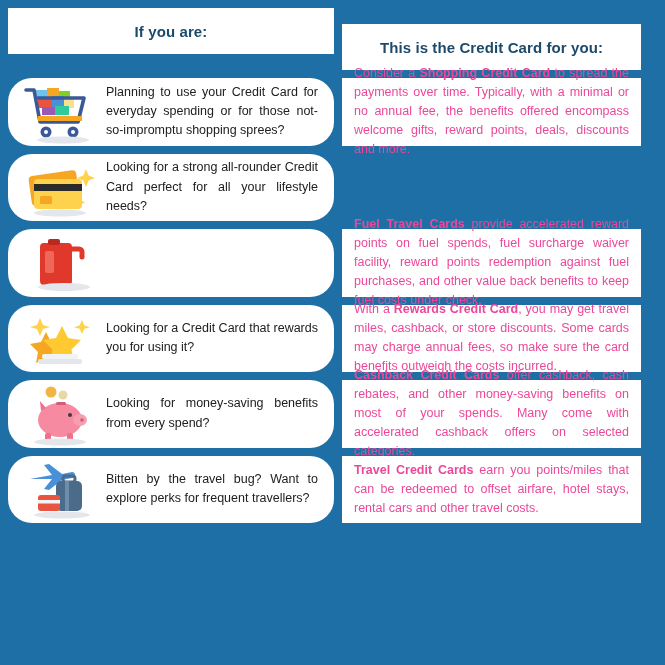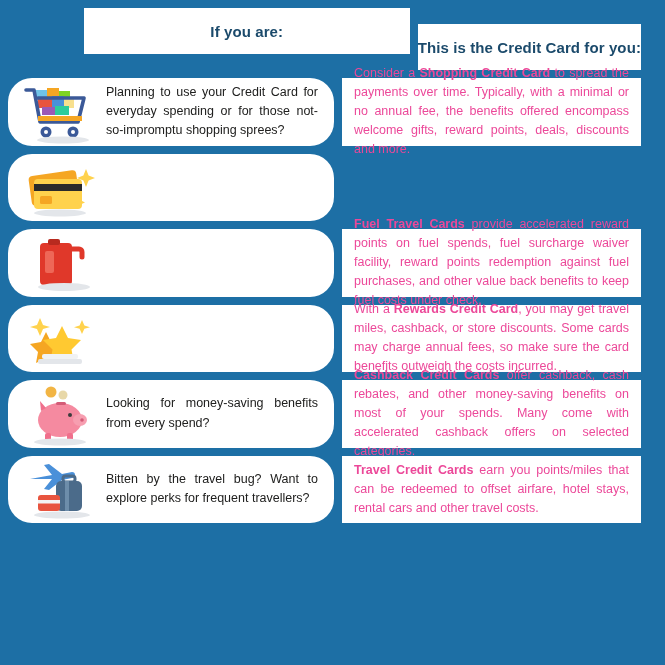--- a/index.html
+++ b/index.html
@@ -20,7 +20,6 @@
     padding: 8px 24px 8px 8px;
     display: flex;
     flex-direction: column;
-    align-items: flex-end;
   }
   .header-row {
     display: flex;

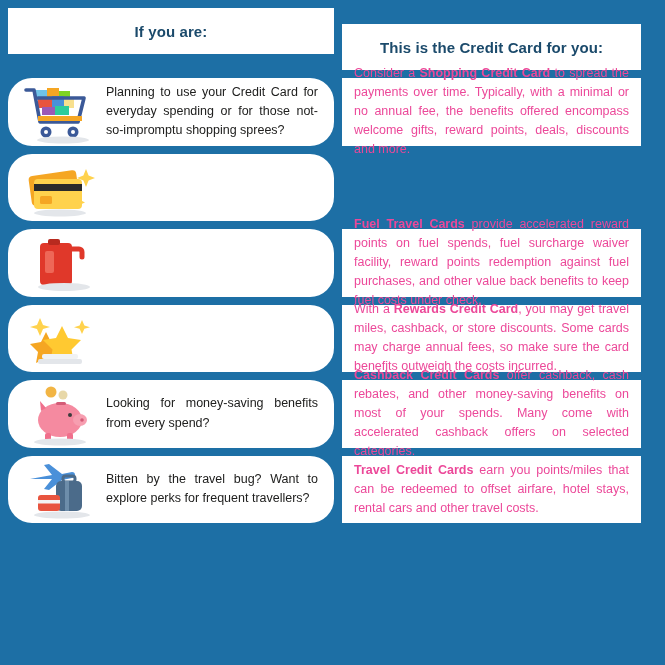--- a/index.html
+++ b/index.html
@@ -157,6 +157,7 @@
             <ellipse cx="42" cy="62" rx="26" ry="3.4" fill="#e3e6ea"></ellipse>
           </svg>
         </div>
+        <div class="left-text">Looking for a strong all-rounder Credit Card perfect for all your lifestyle needs?</div>
       </div>
     </div>
 

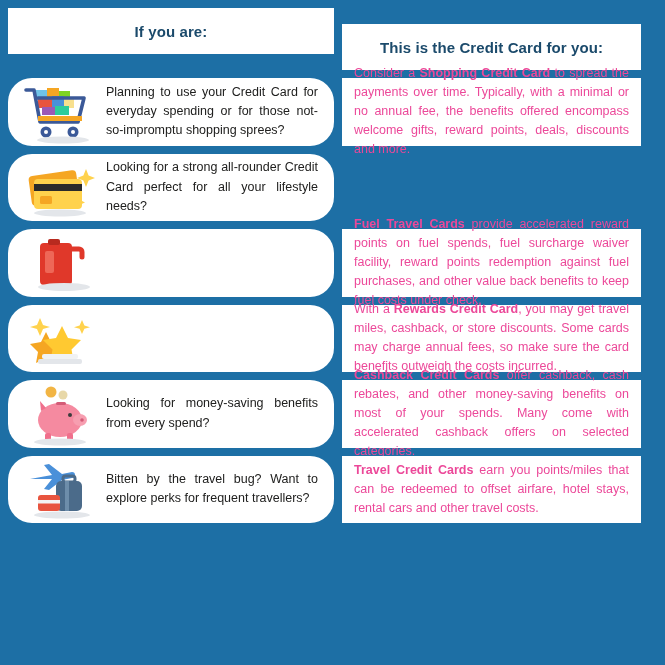--- a/index.html
+++ b/index.html
@@ -192,6 +192,7 @@
             <rect x="24" y="52" width="36" height="5" rx="2" fill="#f0f2f4"></rect>
           </svg>
         </div>
+        <div class="left-text">Looking for a Credit Card that rewards you for using it?</div>
       </div>
       <div class="cell-right">
         <div class="right-text">

